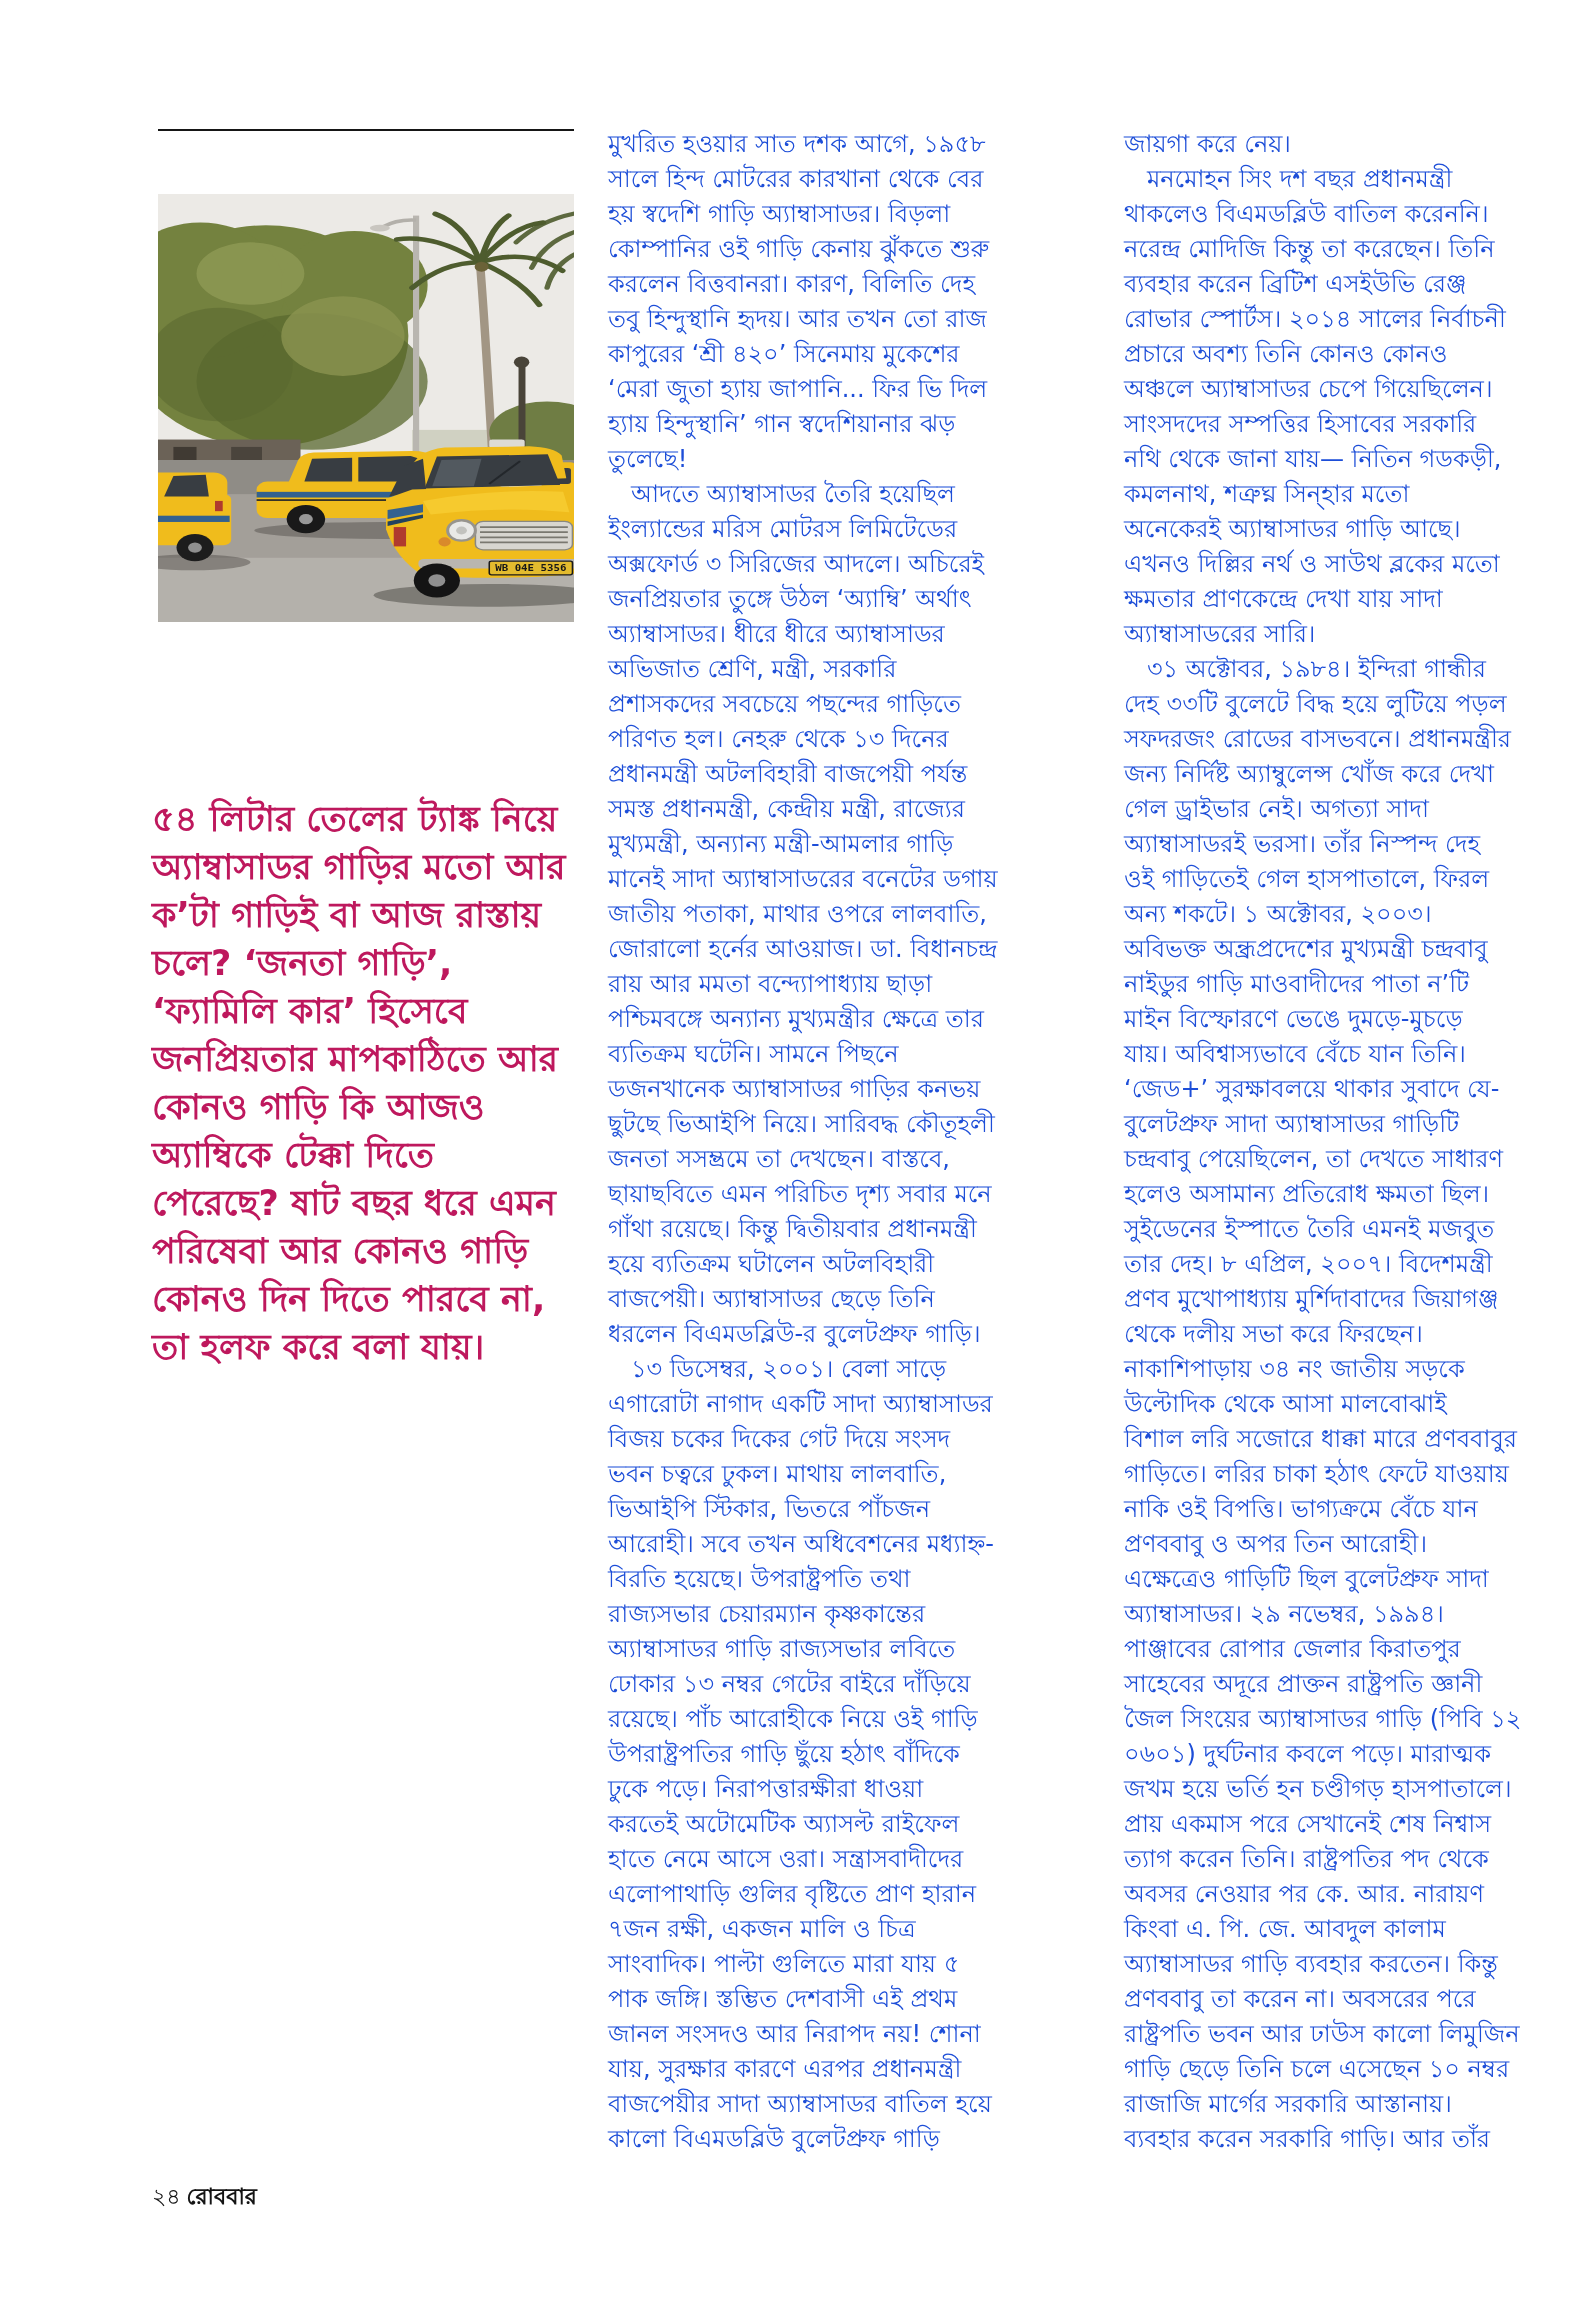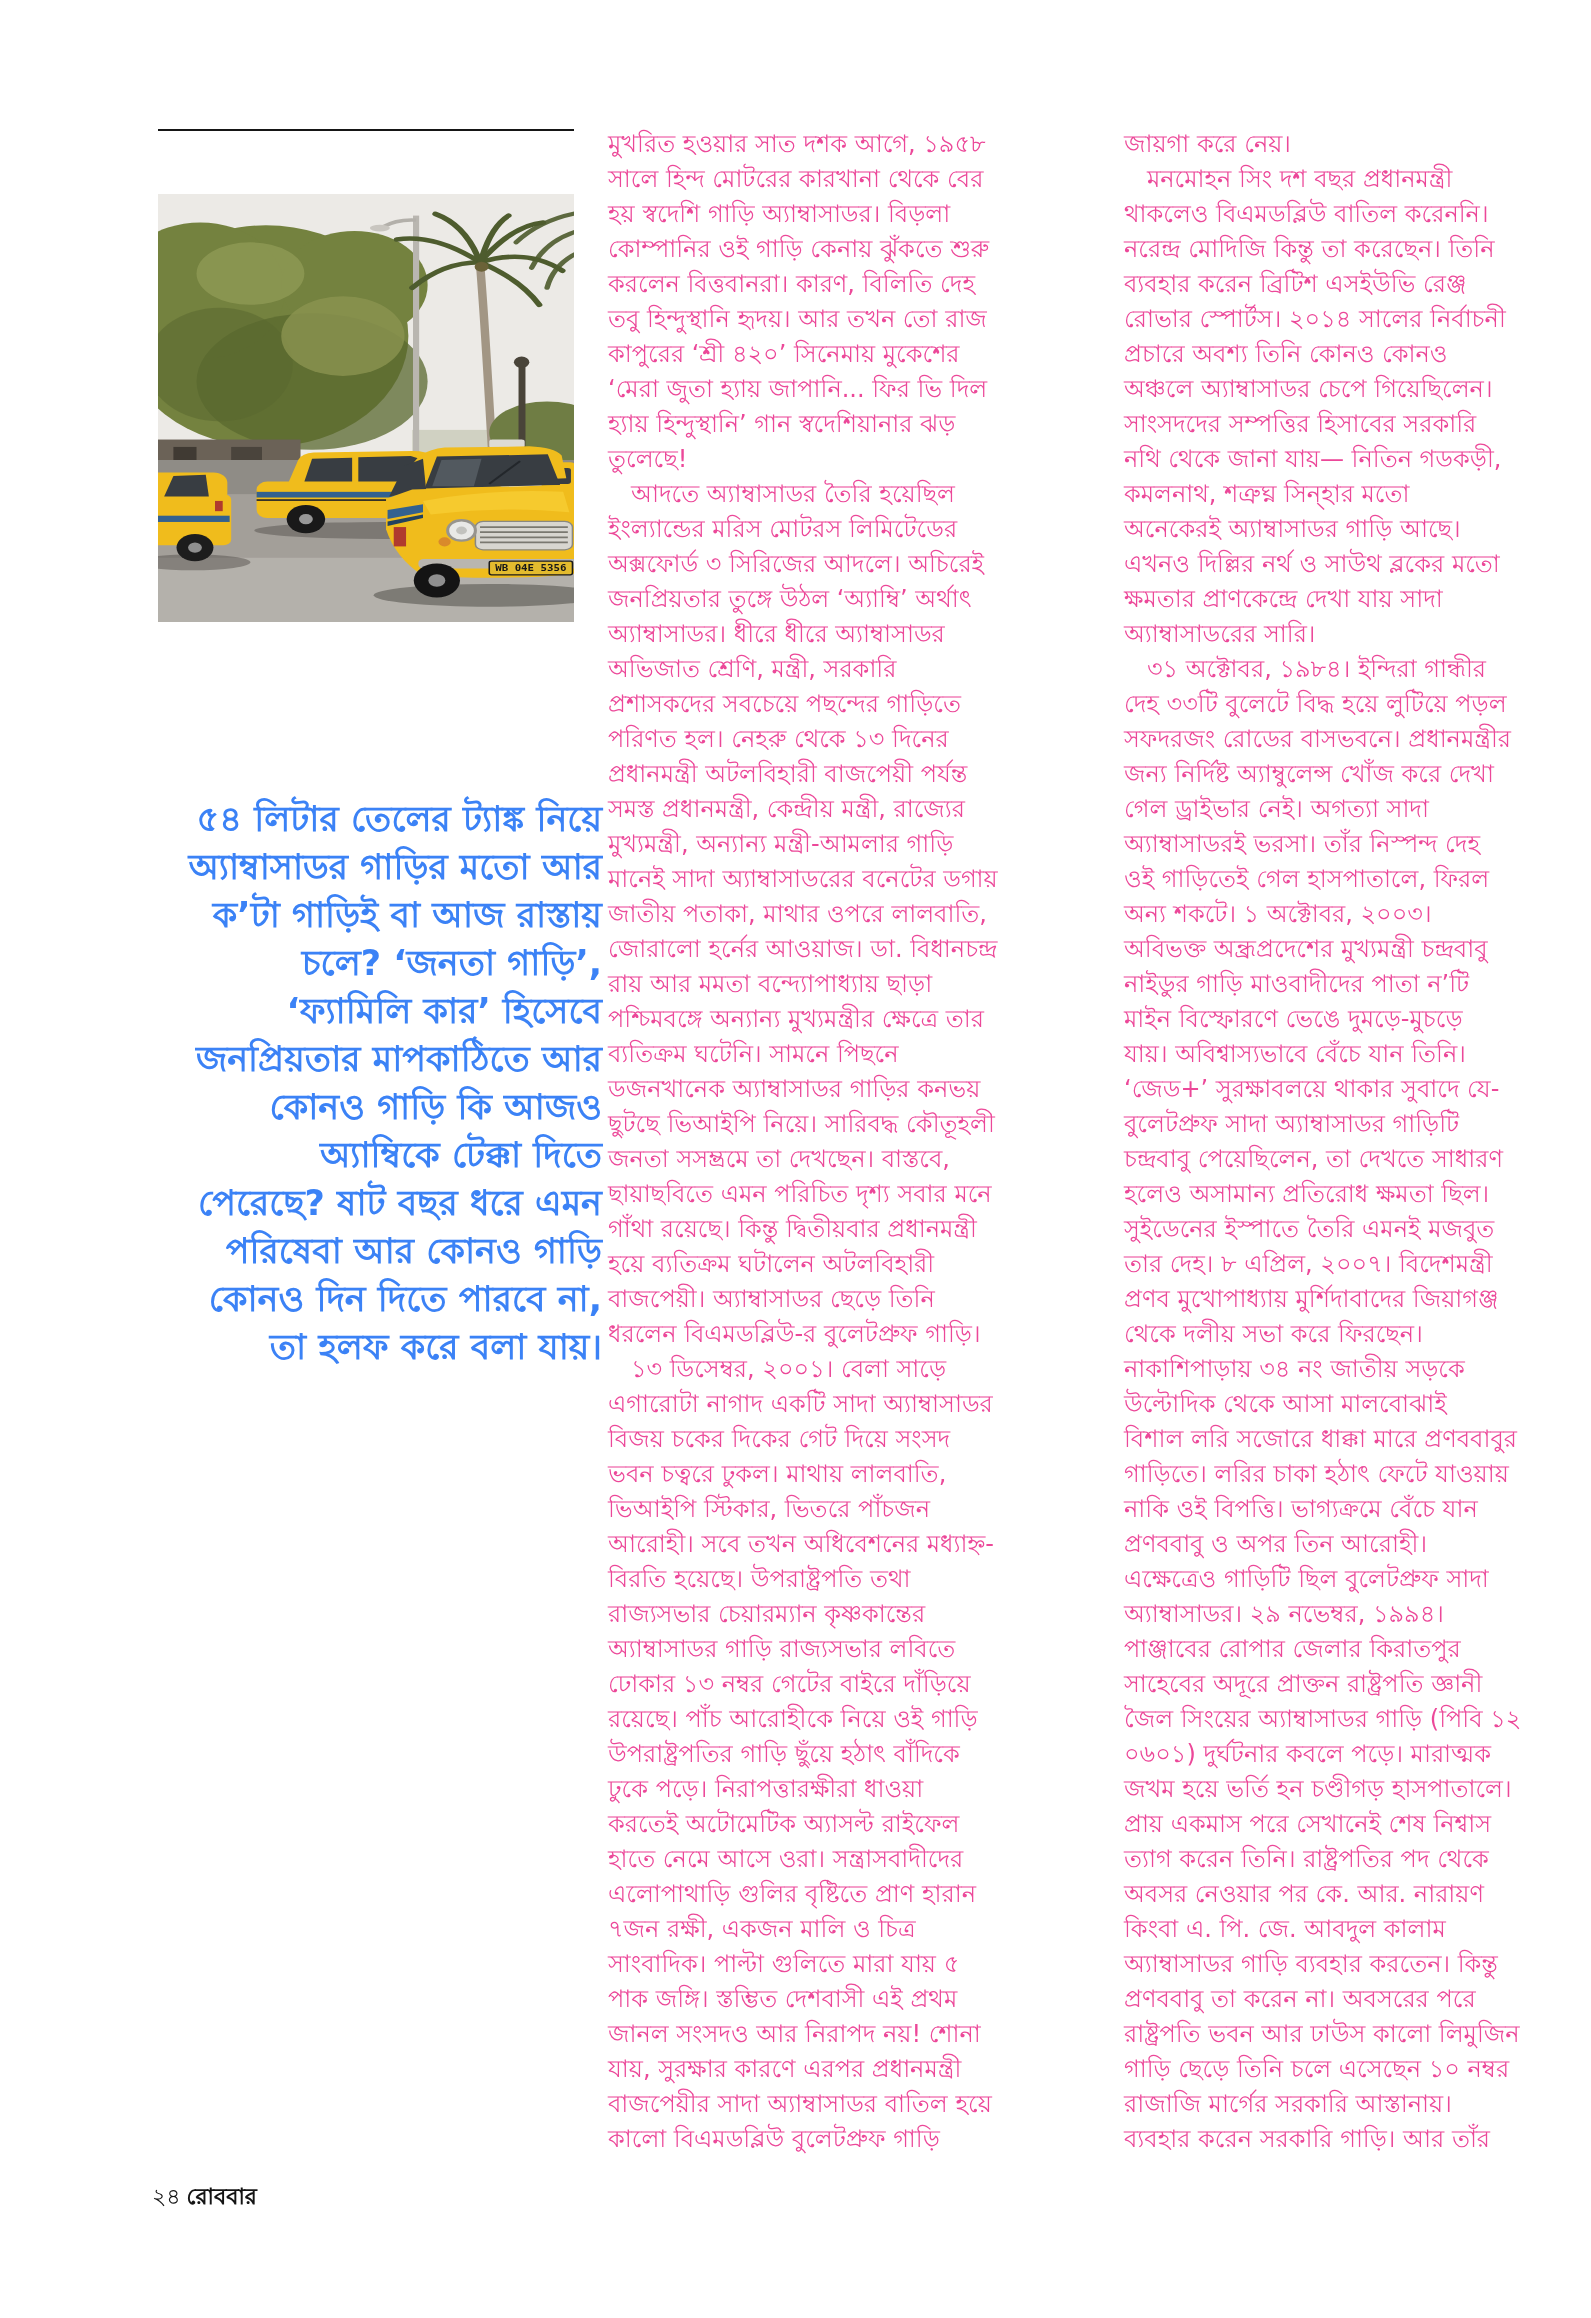--- a/index.html
+++ b/index.html
@@ -30,7 +30,7 @@
   .bodycol{
     position:absolute; top:127px; width:433px;
     font-size:24px; line-height:35px; white-space:pre-wrap;
-    color:#ec4899;
+    color:#1d4ed8;
   }
   .col-1{left:608px;}
   .col-2{left:1124px;}

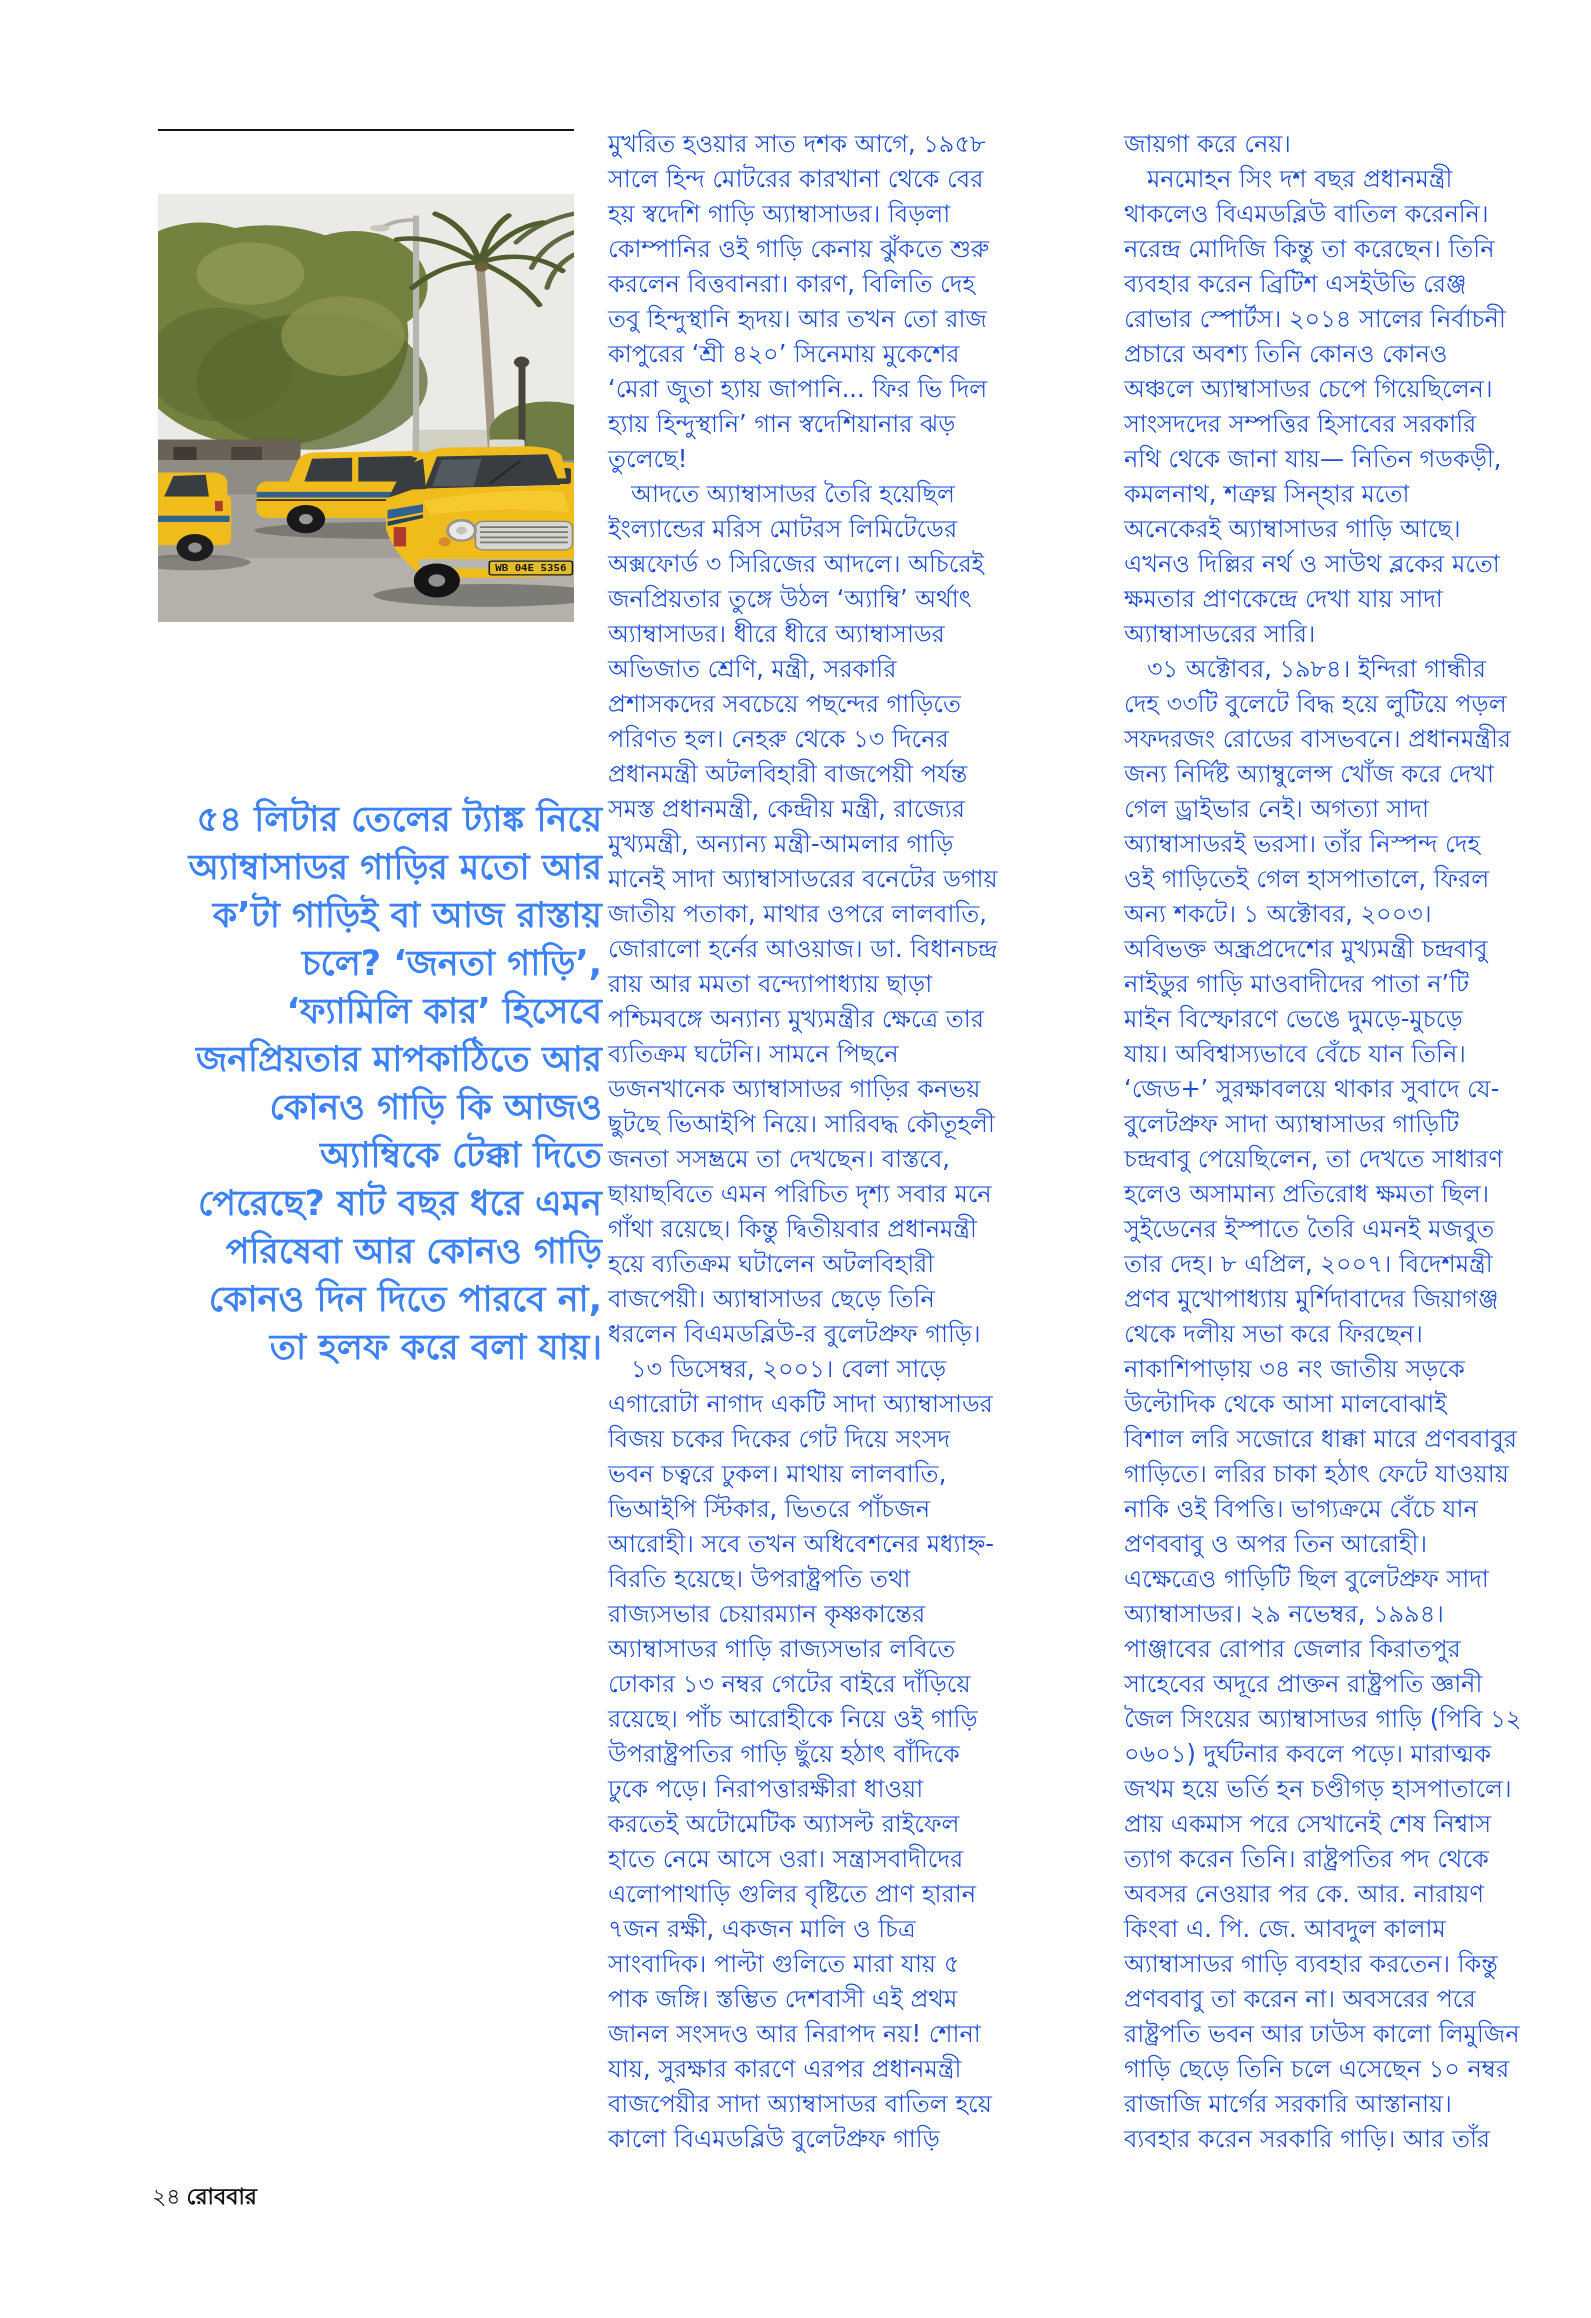--- a/index.html
+++ b/index.html
@@ -25,7 +25,7 @@
   .pullquote{
     position:absolute; left:152px; top:795px; width:450px;
     font-size:35px; font-weight:700; line-height:48px;
-    white-space:pre-wrap; color:#3b82f6; letter-spacing:0px;text-align:right;
+    white-space:pre-wrap; color:#be185d; letter-spacing:0px;
   }
   .bodycol{
     position:absolute; top:127px; width:433px;

